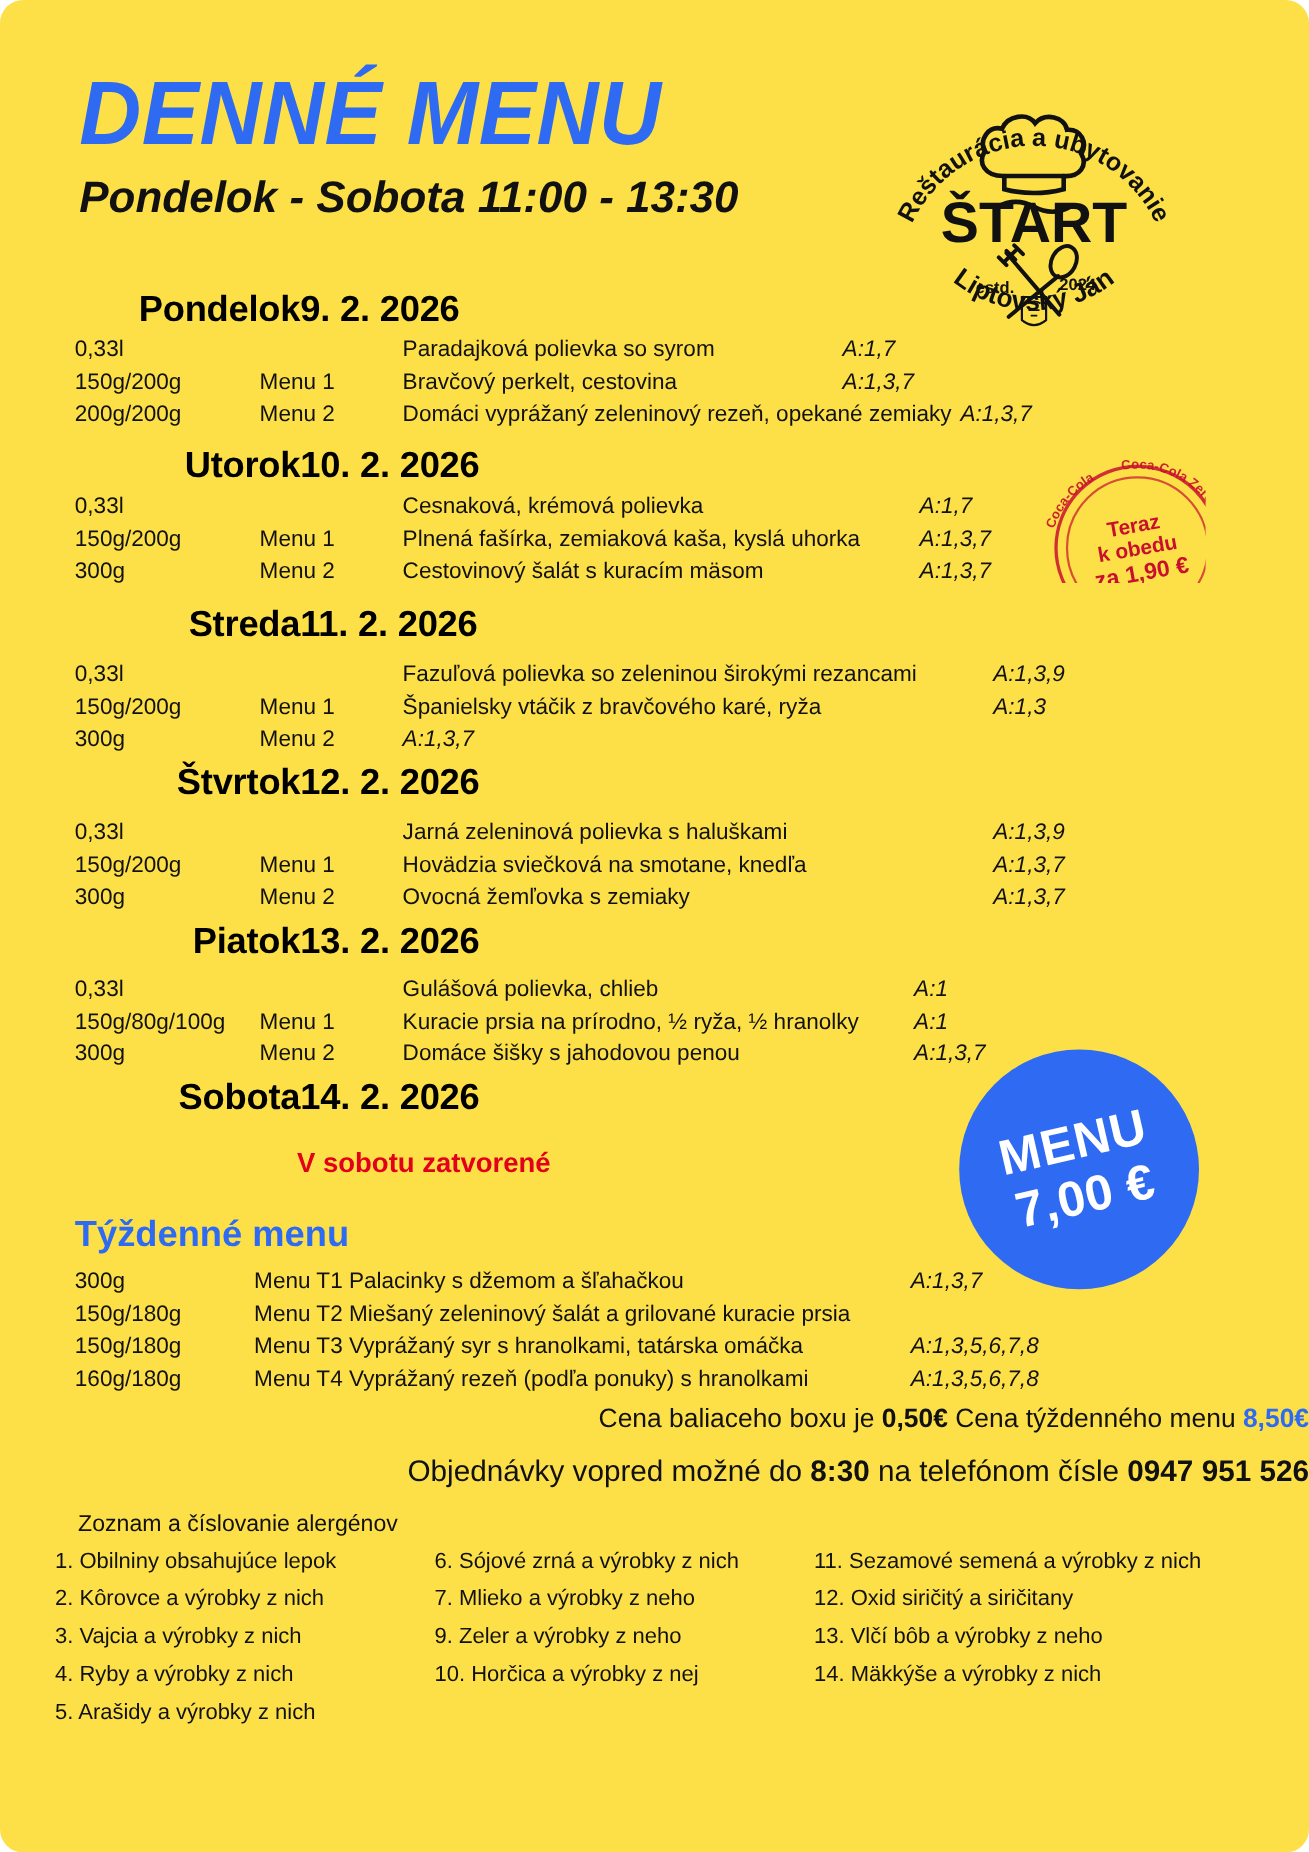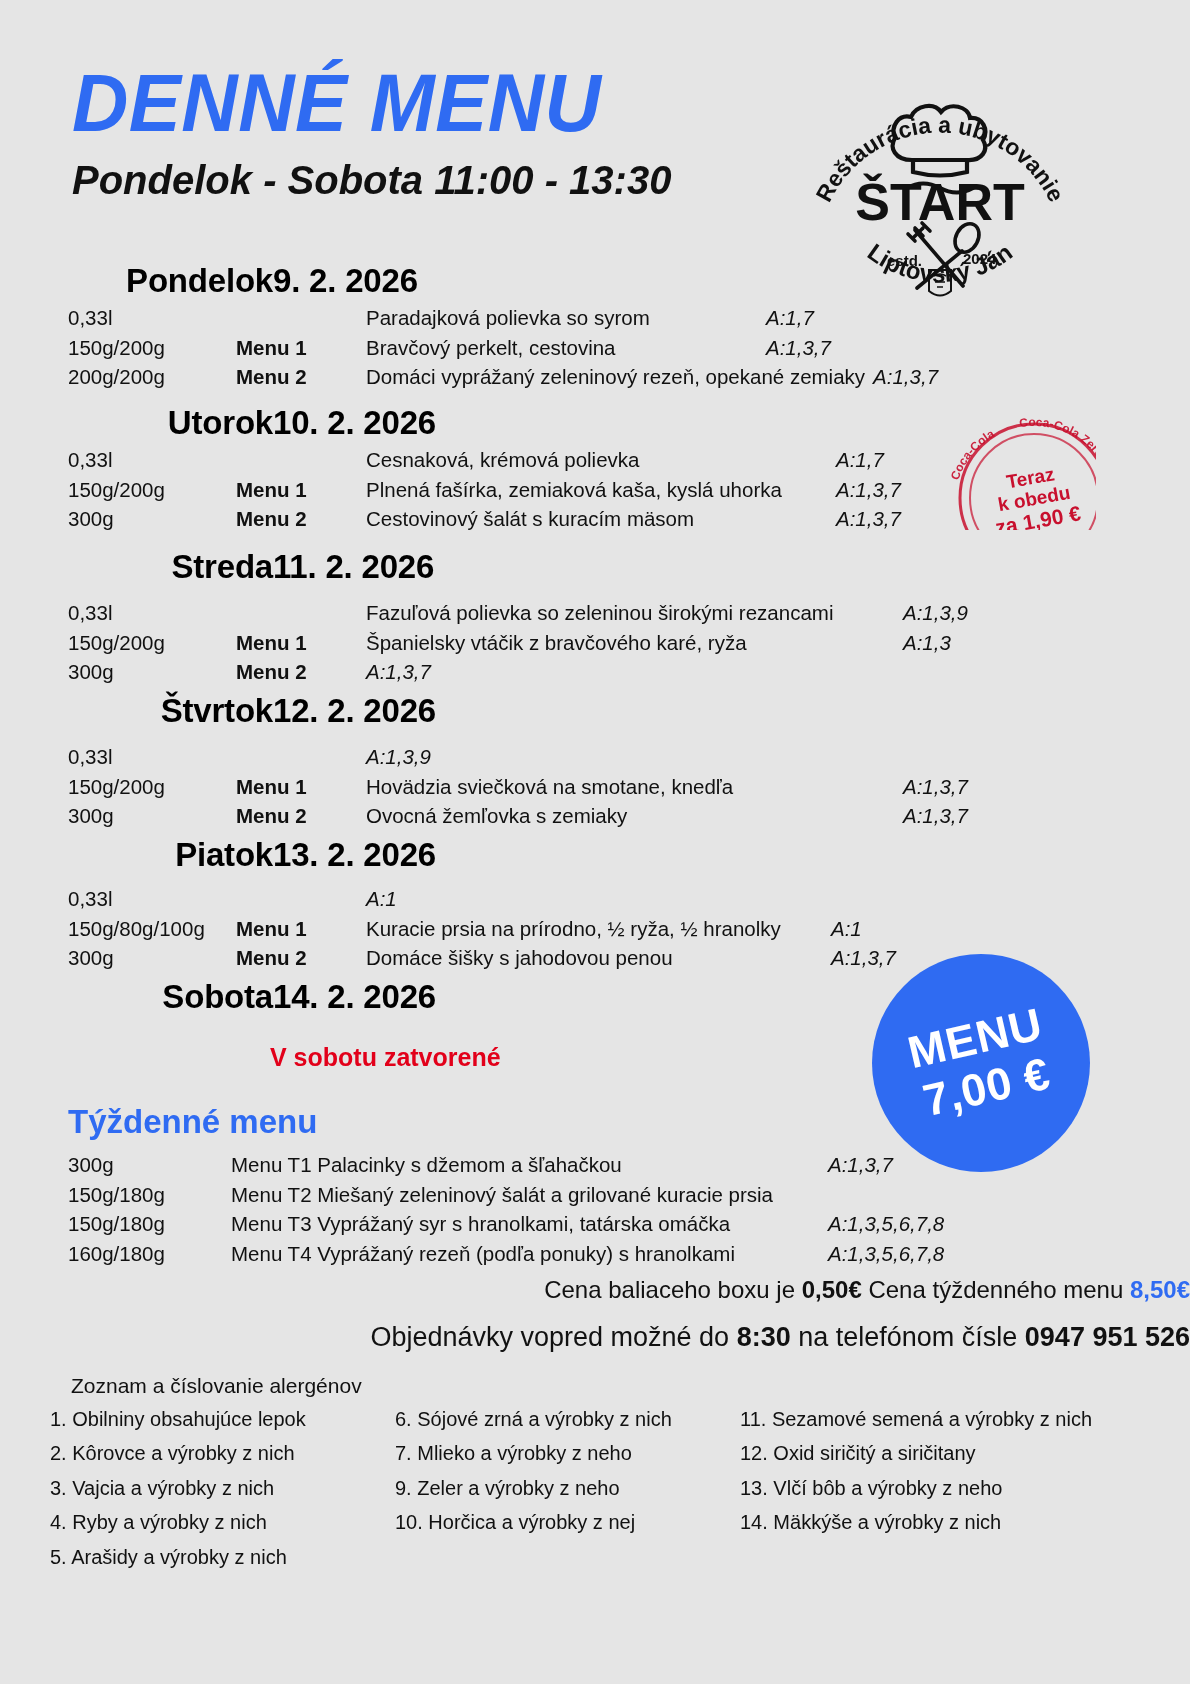--- a/index.html
+++ b/index.html
@@ -17,7 +17,8 @@
     width: 1190px;
     height: 1684px;
     overflow: hidden;
-    background: #e5e5e5;
+    background: #fde047;
+    border-radius: 21px;
   }
 
   

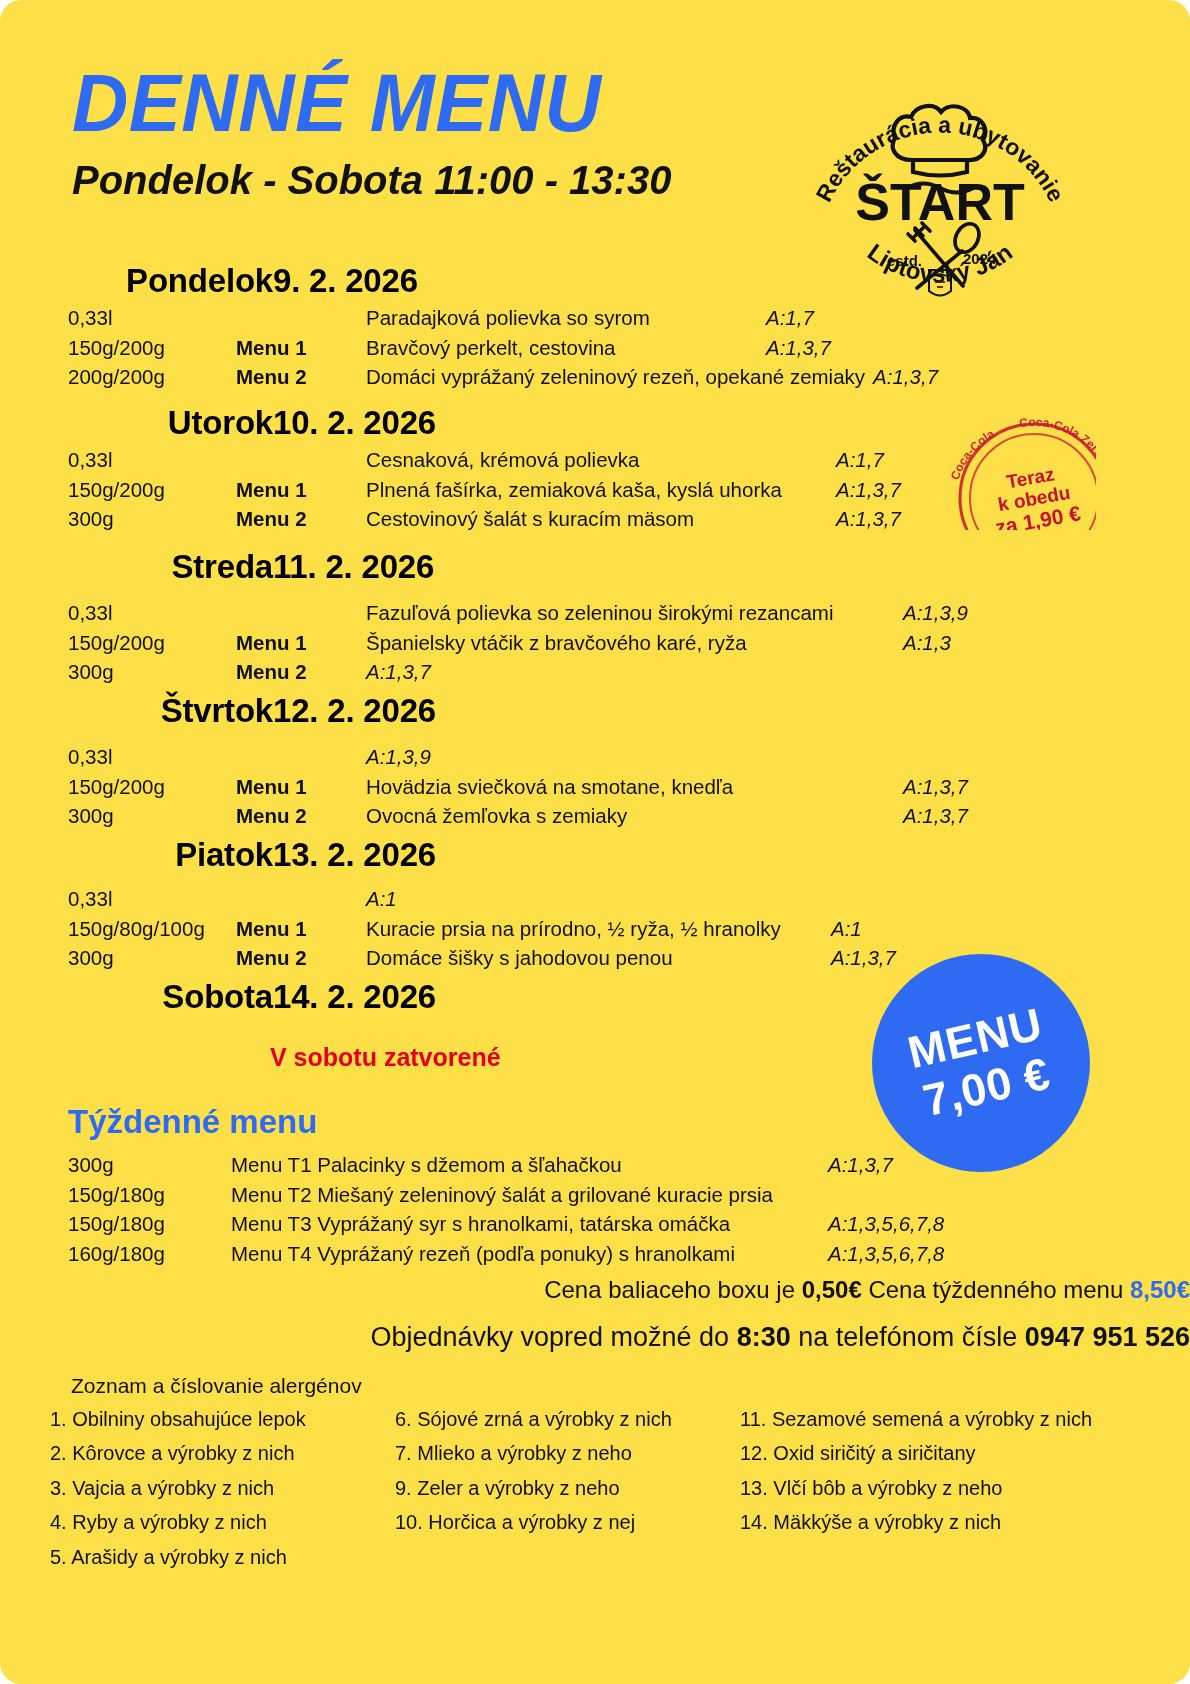--- a/index.html
+++ b/index.html
@@ -80,7 +80,7 @@
     white-space: nowrap;
   }
   .c-weight { flex: 0 0 168px; width: 168px; }
-  .c-menu   { flex: 0 0 130px; width: 130px; font-weight: bold; }
+  .c-menu   { flex: 0 0 130px; width: 130px; }
   .c-desc   { flex: 0 0 auto; }
   .c-all    { font-style: italic; }
 

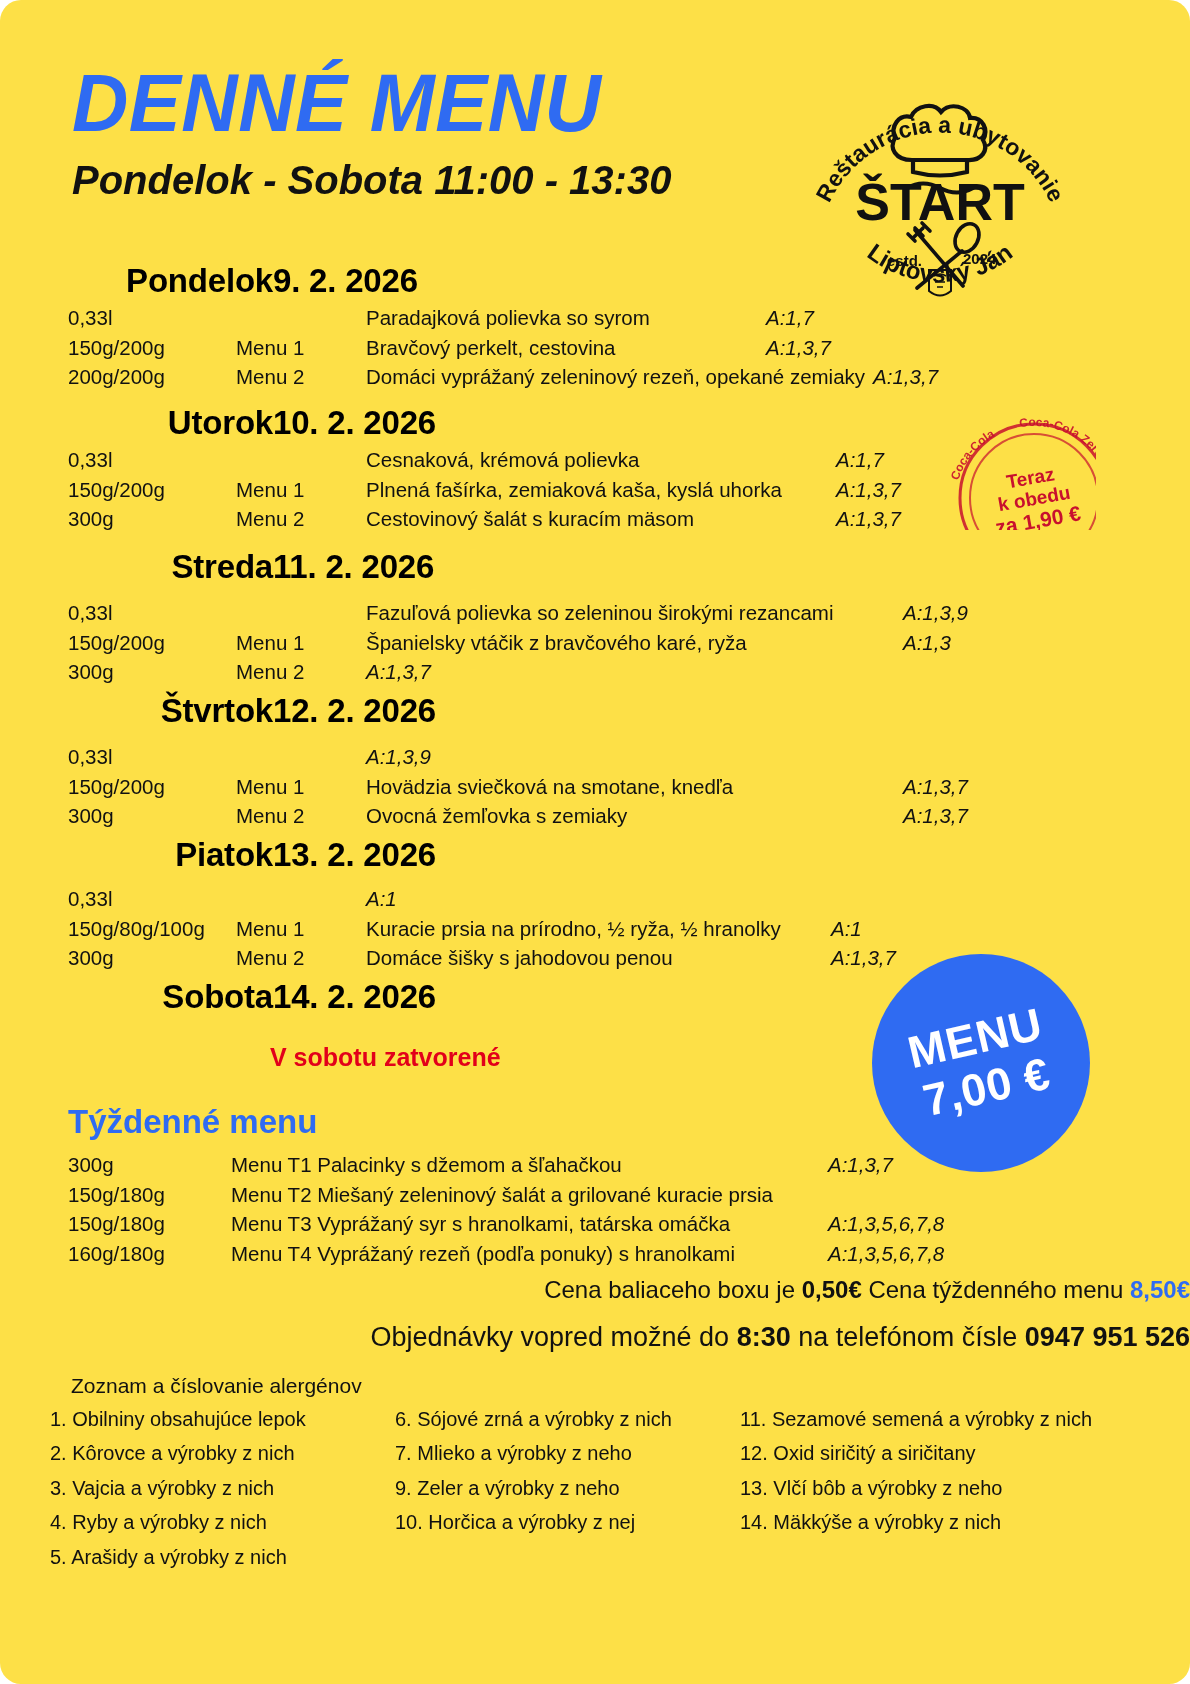--- a/index.html
+++ b/index.html
@@ -358,6 +358,7 @@
       <div class="row">
         <span class="c-weight">0,33l</span>
         <span class="c-menu"></span>
+        <span class="c-desc">Jarná zeleninová polievka s haluškami</span>
         <span class="c-all">A:1,3,9</span>
       </div>
       <div class="row">

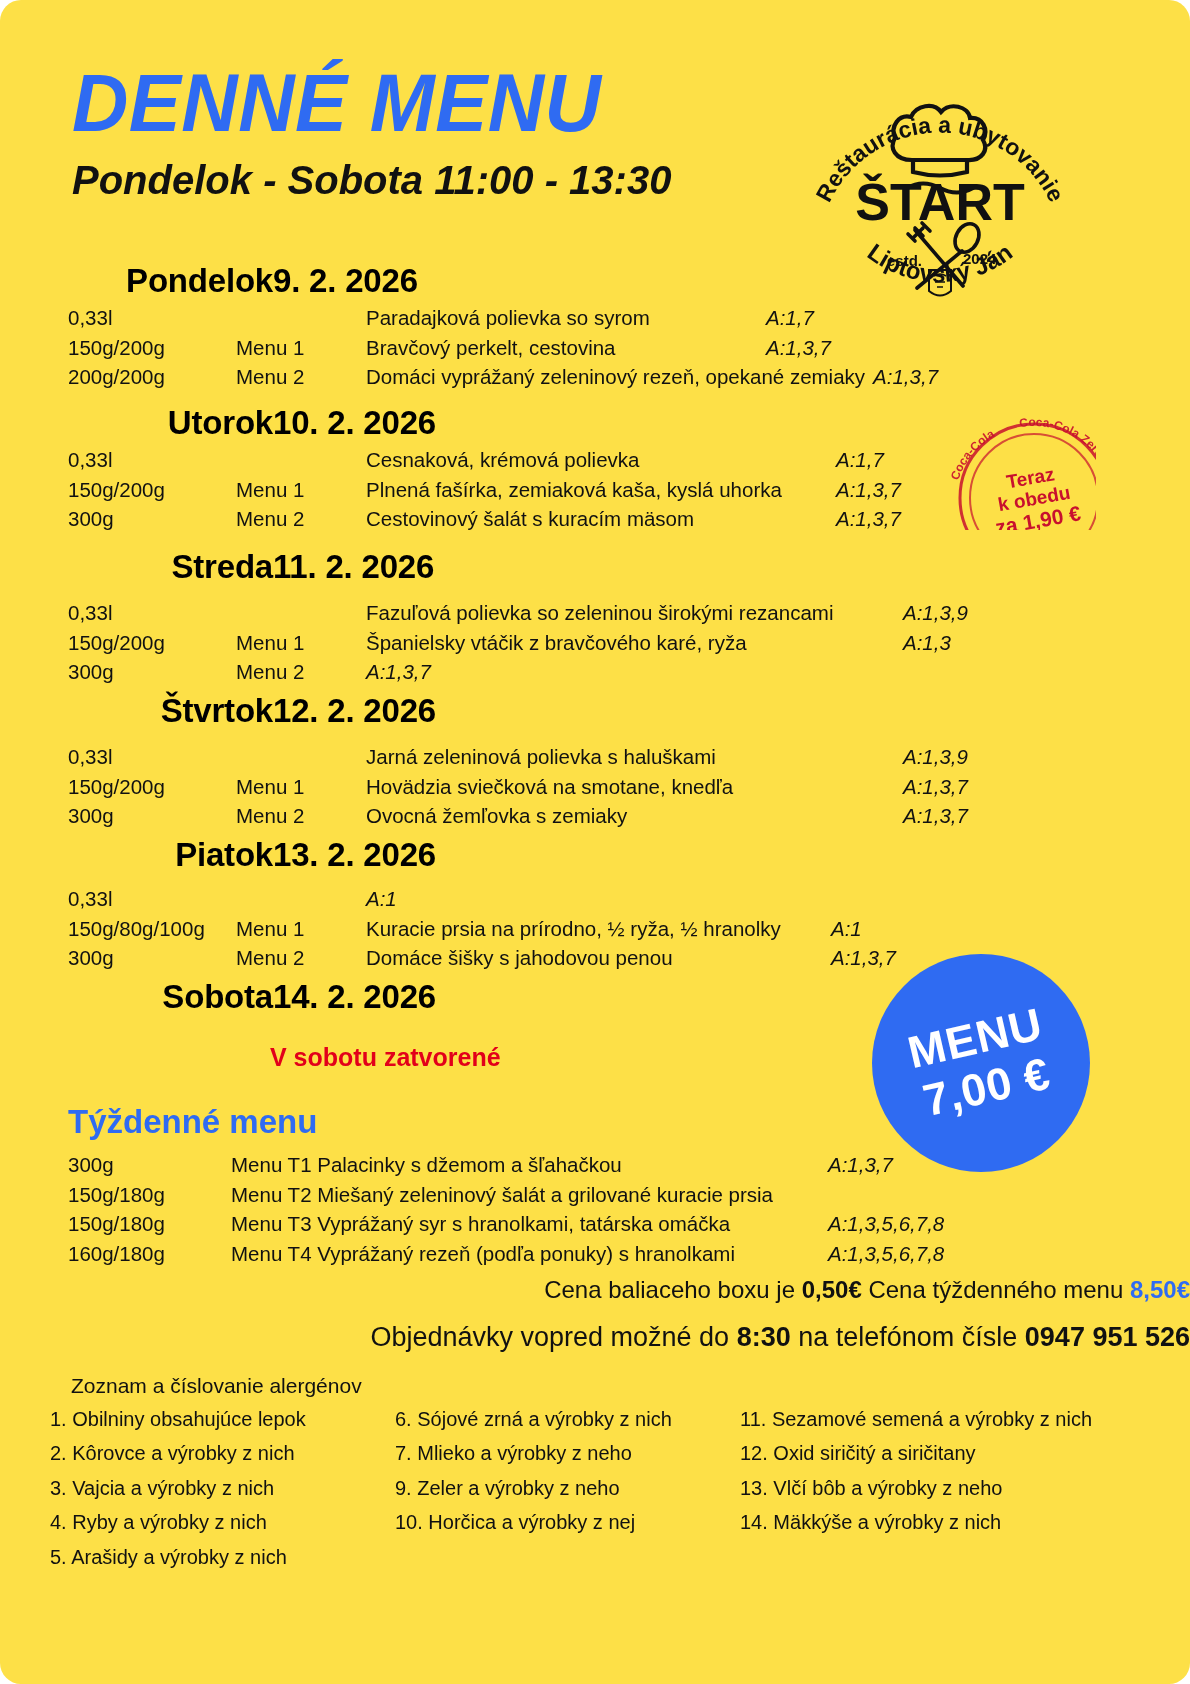--- a/index.html
+++ b/index.html
@@ -385,6 +385,7 @@
       <div class="row">
         <span class="c-weight">0,33l</span>
         <span class="c-menu"></span>
+        <span class="c-desc">Gulášová polievka, chlieb</span>
         <span class="c-all">A:1</span>
       </div>
       <div class="row">

